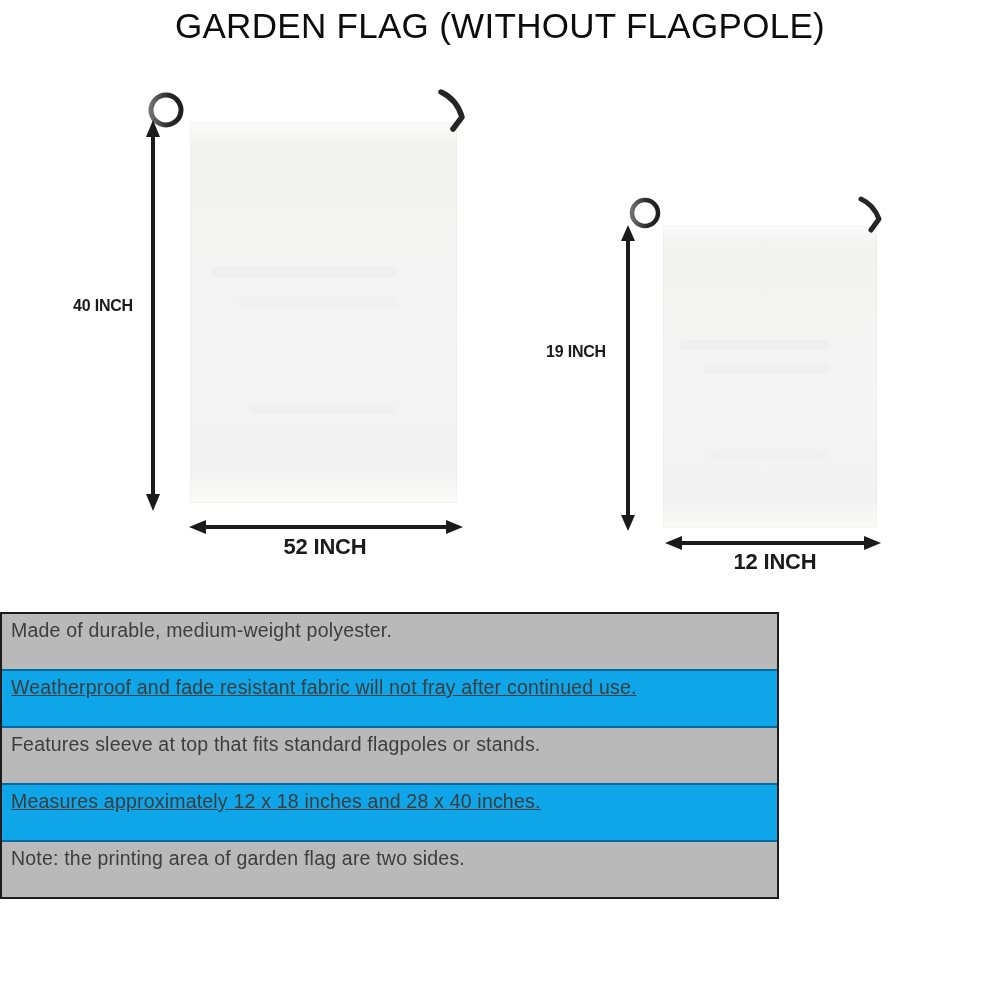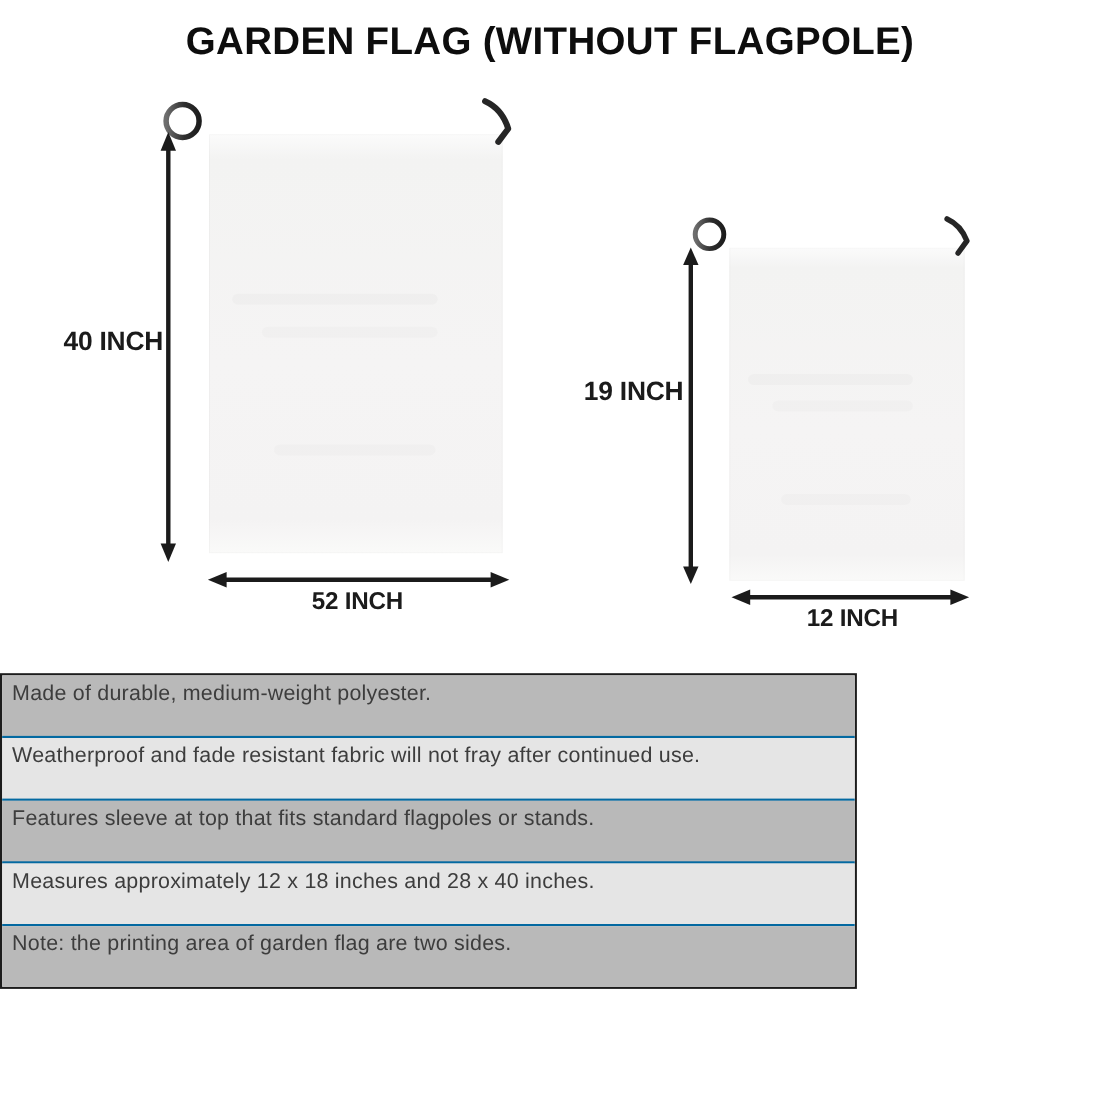--- a/index.html
+++ b/index.html
@@ -11,7 +11,7 @@
 
   
   .title-block{position:absolute;left:0;top:6px;width:1000px;text-align:center;color:#0d0d0d;}
-  .title-line1{font-size:35px;font-weight:bold;letter-spacing:0.3px;line-height:1.12;margin-top:12px;}
+  .title-line1{font-size:35px;font-weight:normal;letter-spacing:0.3px;line-height:1.12;}
   .title-line2{font-size:33px;font-weight:bold;letter-spacing:0.3px;line-height:1.12;}
 
   

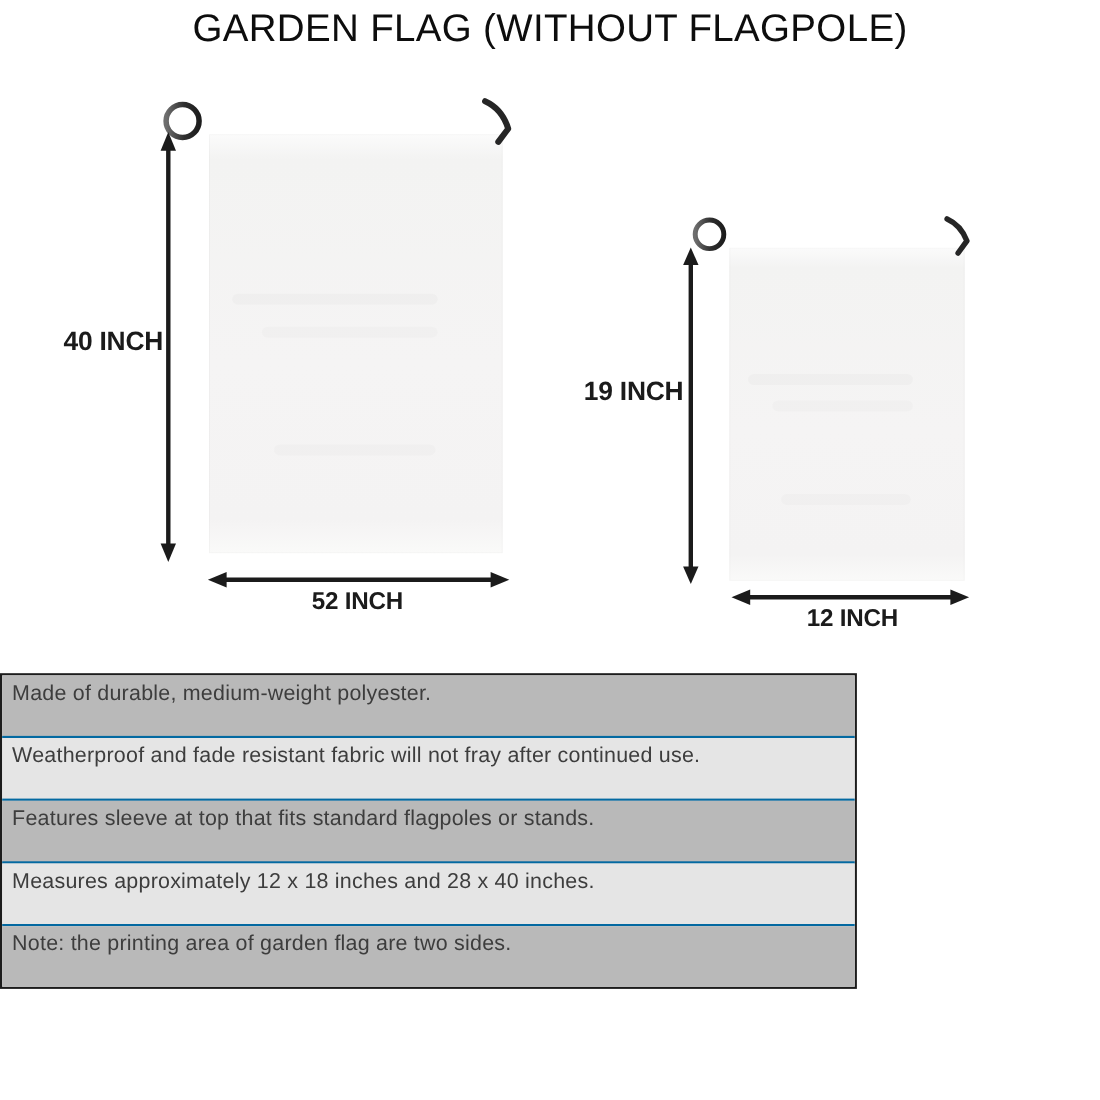--- a/index.html
+++ b/index.html
@@ -29,7 +29,7 @@
 
   
   .dim-label{
-    position:absolute;font-weight:bold;color:#1b1b1b;font-size:24px;
+    position:absolute;font-weight:bold;color:#1b1b1b;font-size:16px;
     letter-spacing:-0.2px;text-align:center;white-space:nowrap;
   }
   .dim-40{left:57px;top:297px;width:92px;}

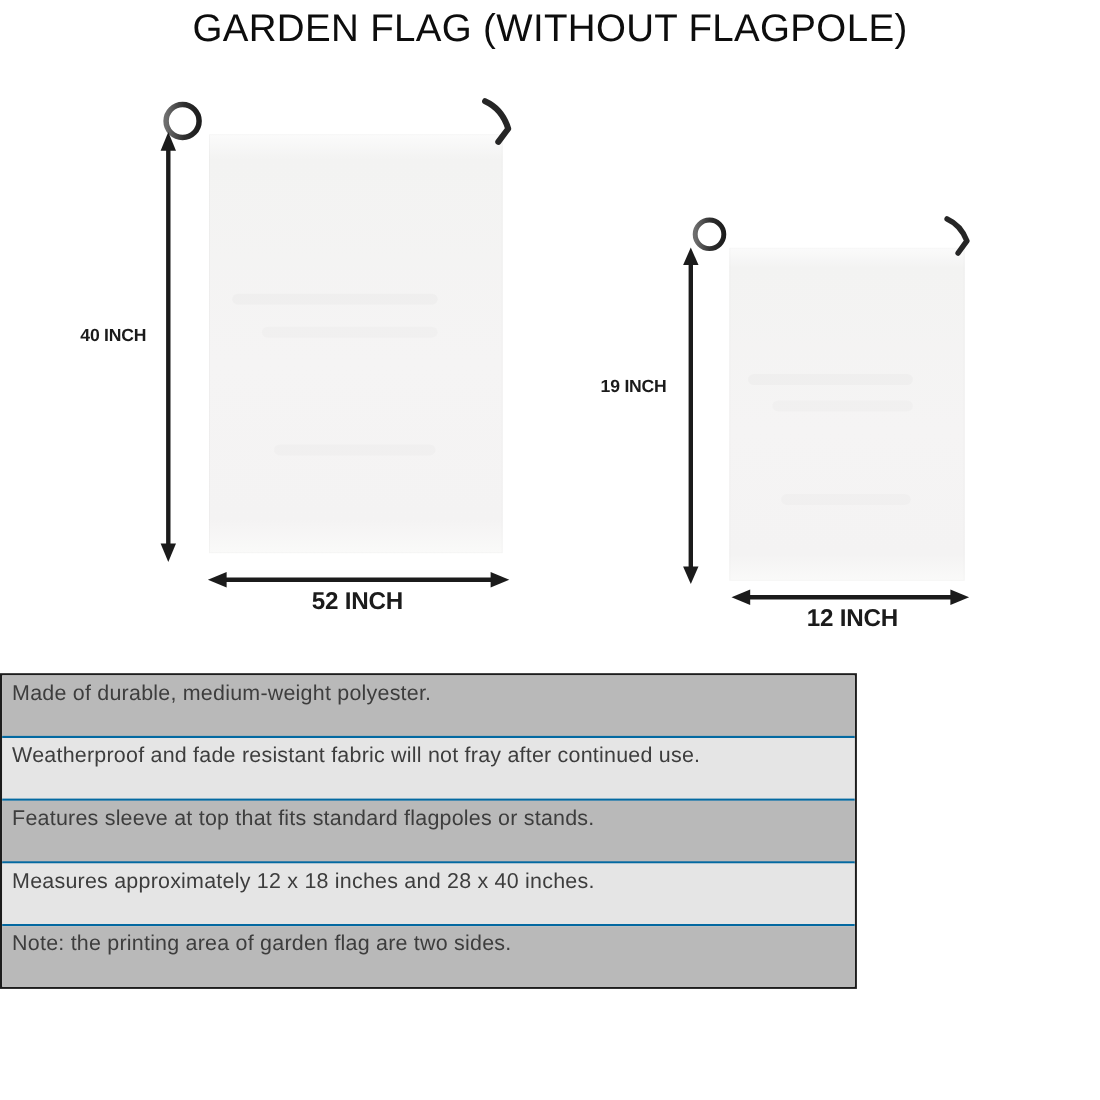--- a/index.html
+++ b/index.html
@@ -51,7 +51,7 @@
   }
   .feature-row:last-child{border-bottom:none;}
   .feature-row.gray{background:#b9b9b9;}
-  .feature-row.white{background:#e5e5e5;}
+  .feature-row.white{background:#0ea5e9;text-decoration:underline;}
 </style>
 </head>
 <body>

